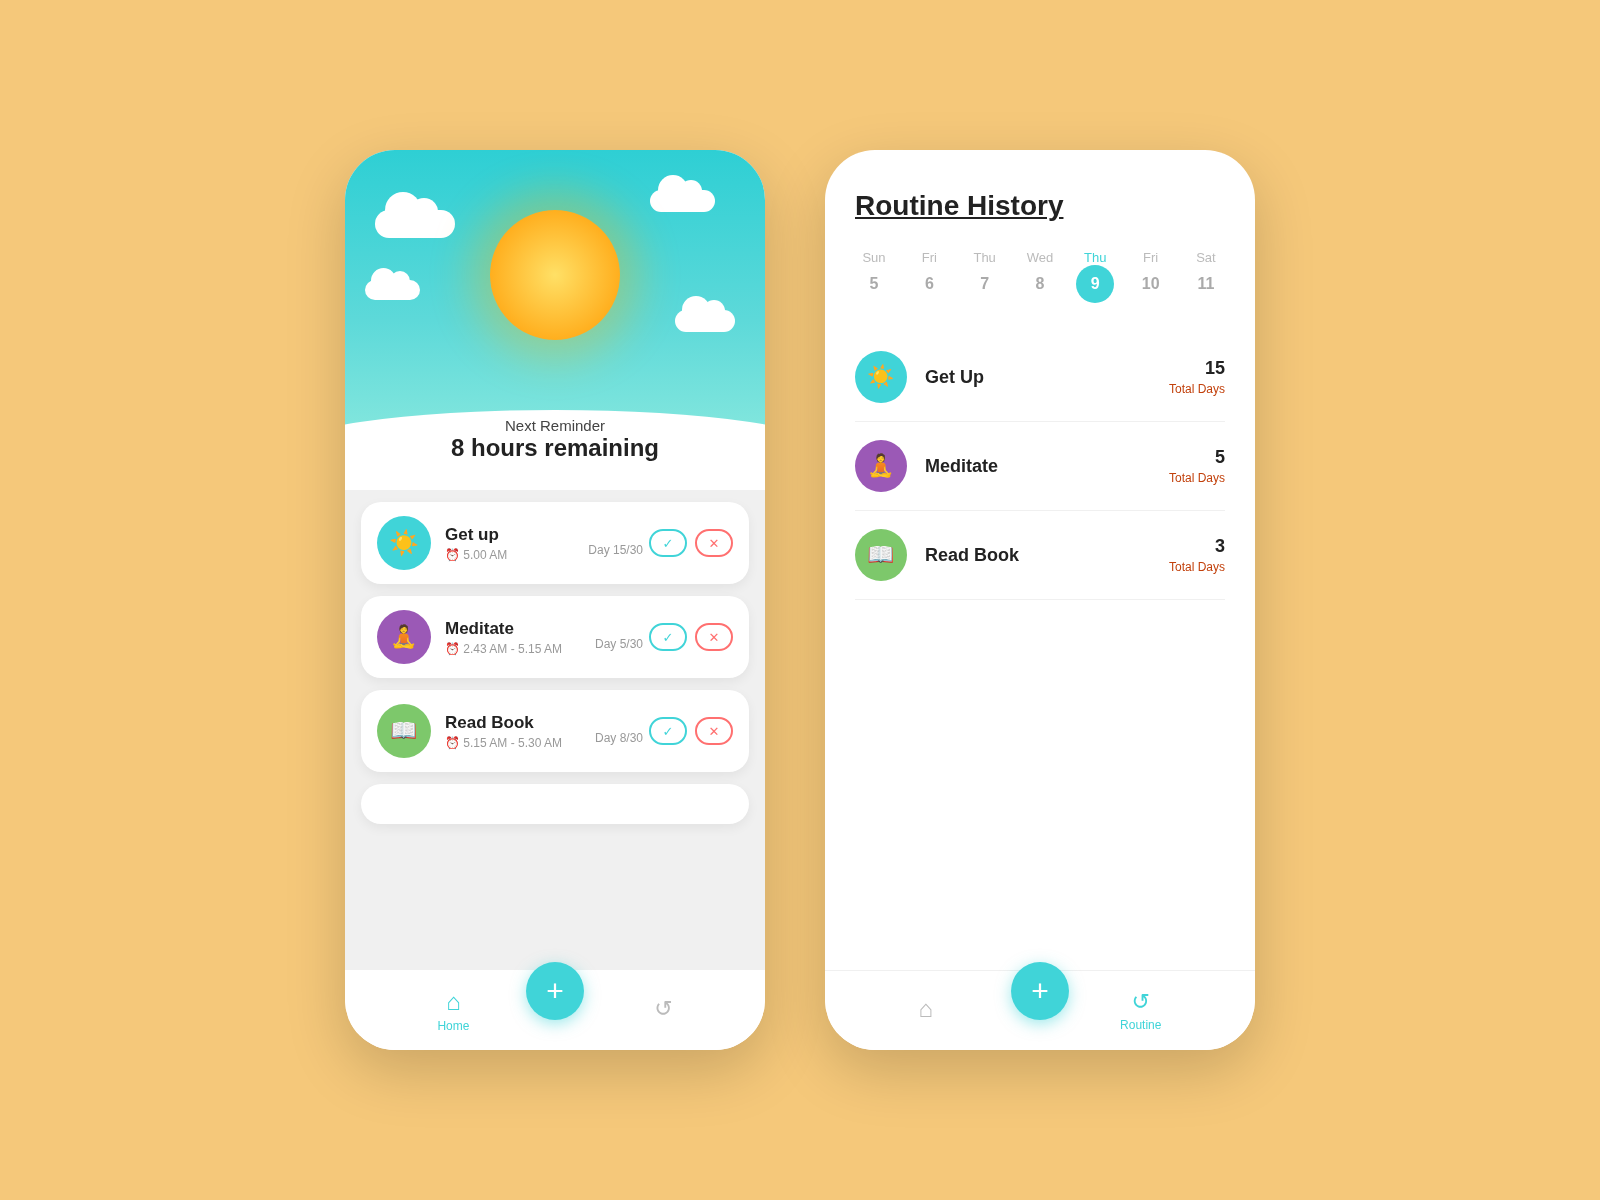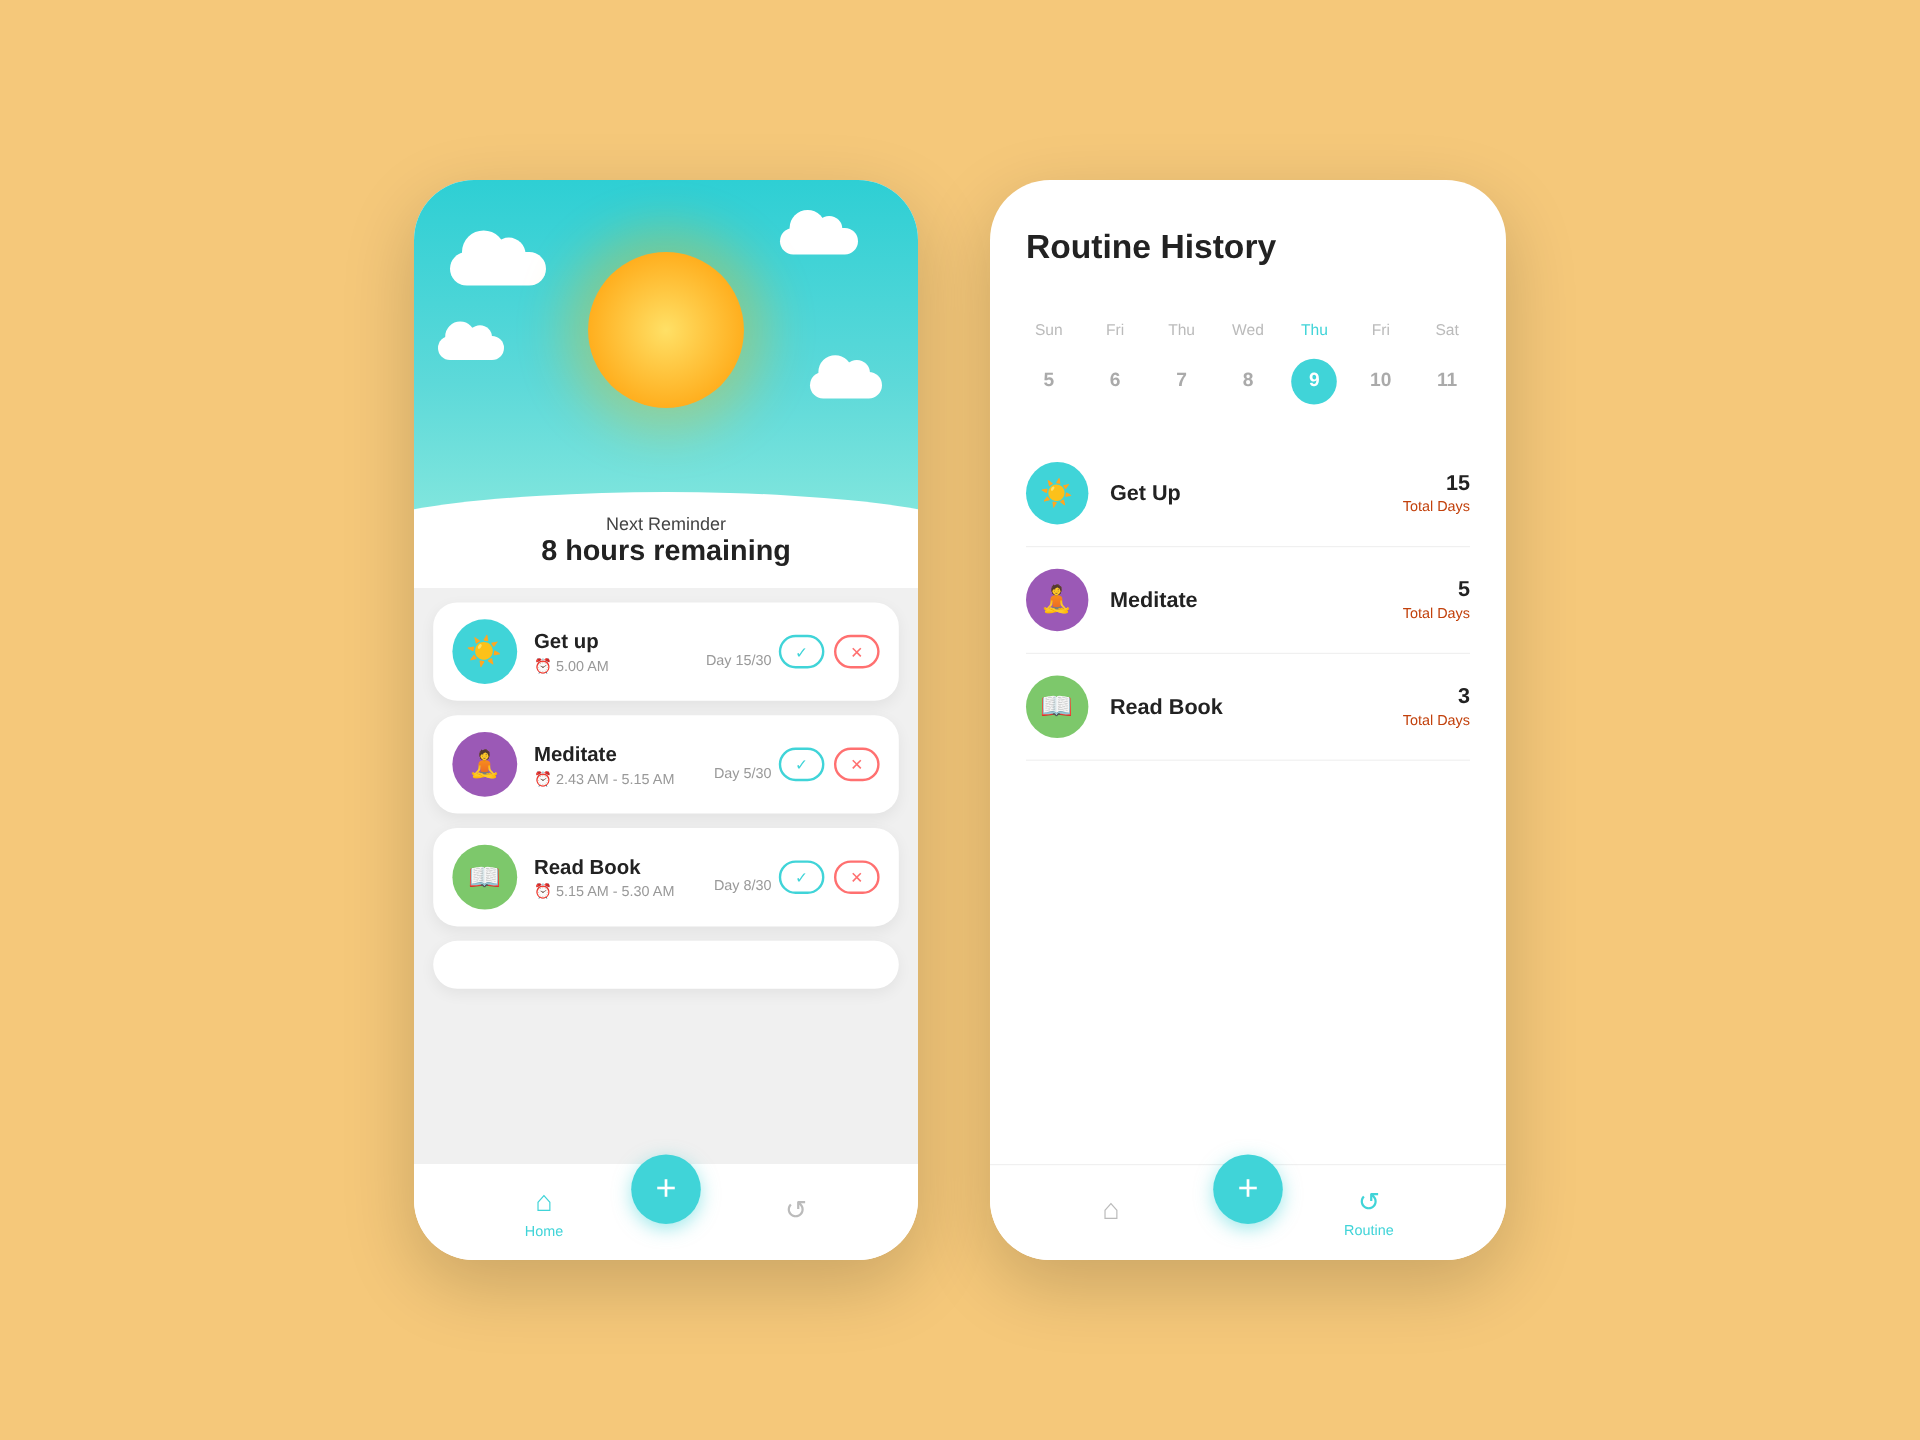--- a/index.html
+++ b/index.html
@@ -301,6 +301,7 @@
       font-weight: 700;
       color: #222;
       margin-bottom: 28px;
+      text-decoration: underline;
     }
 
     

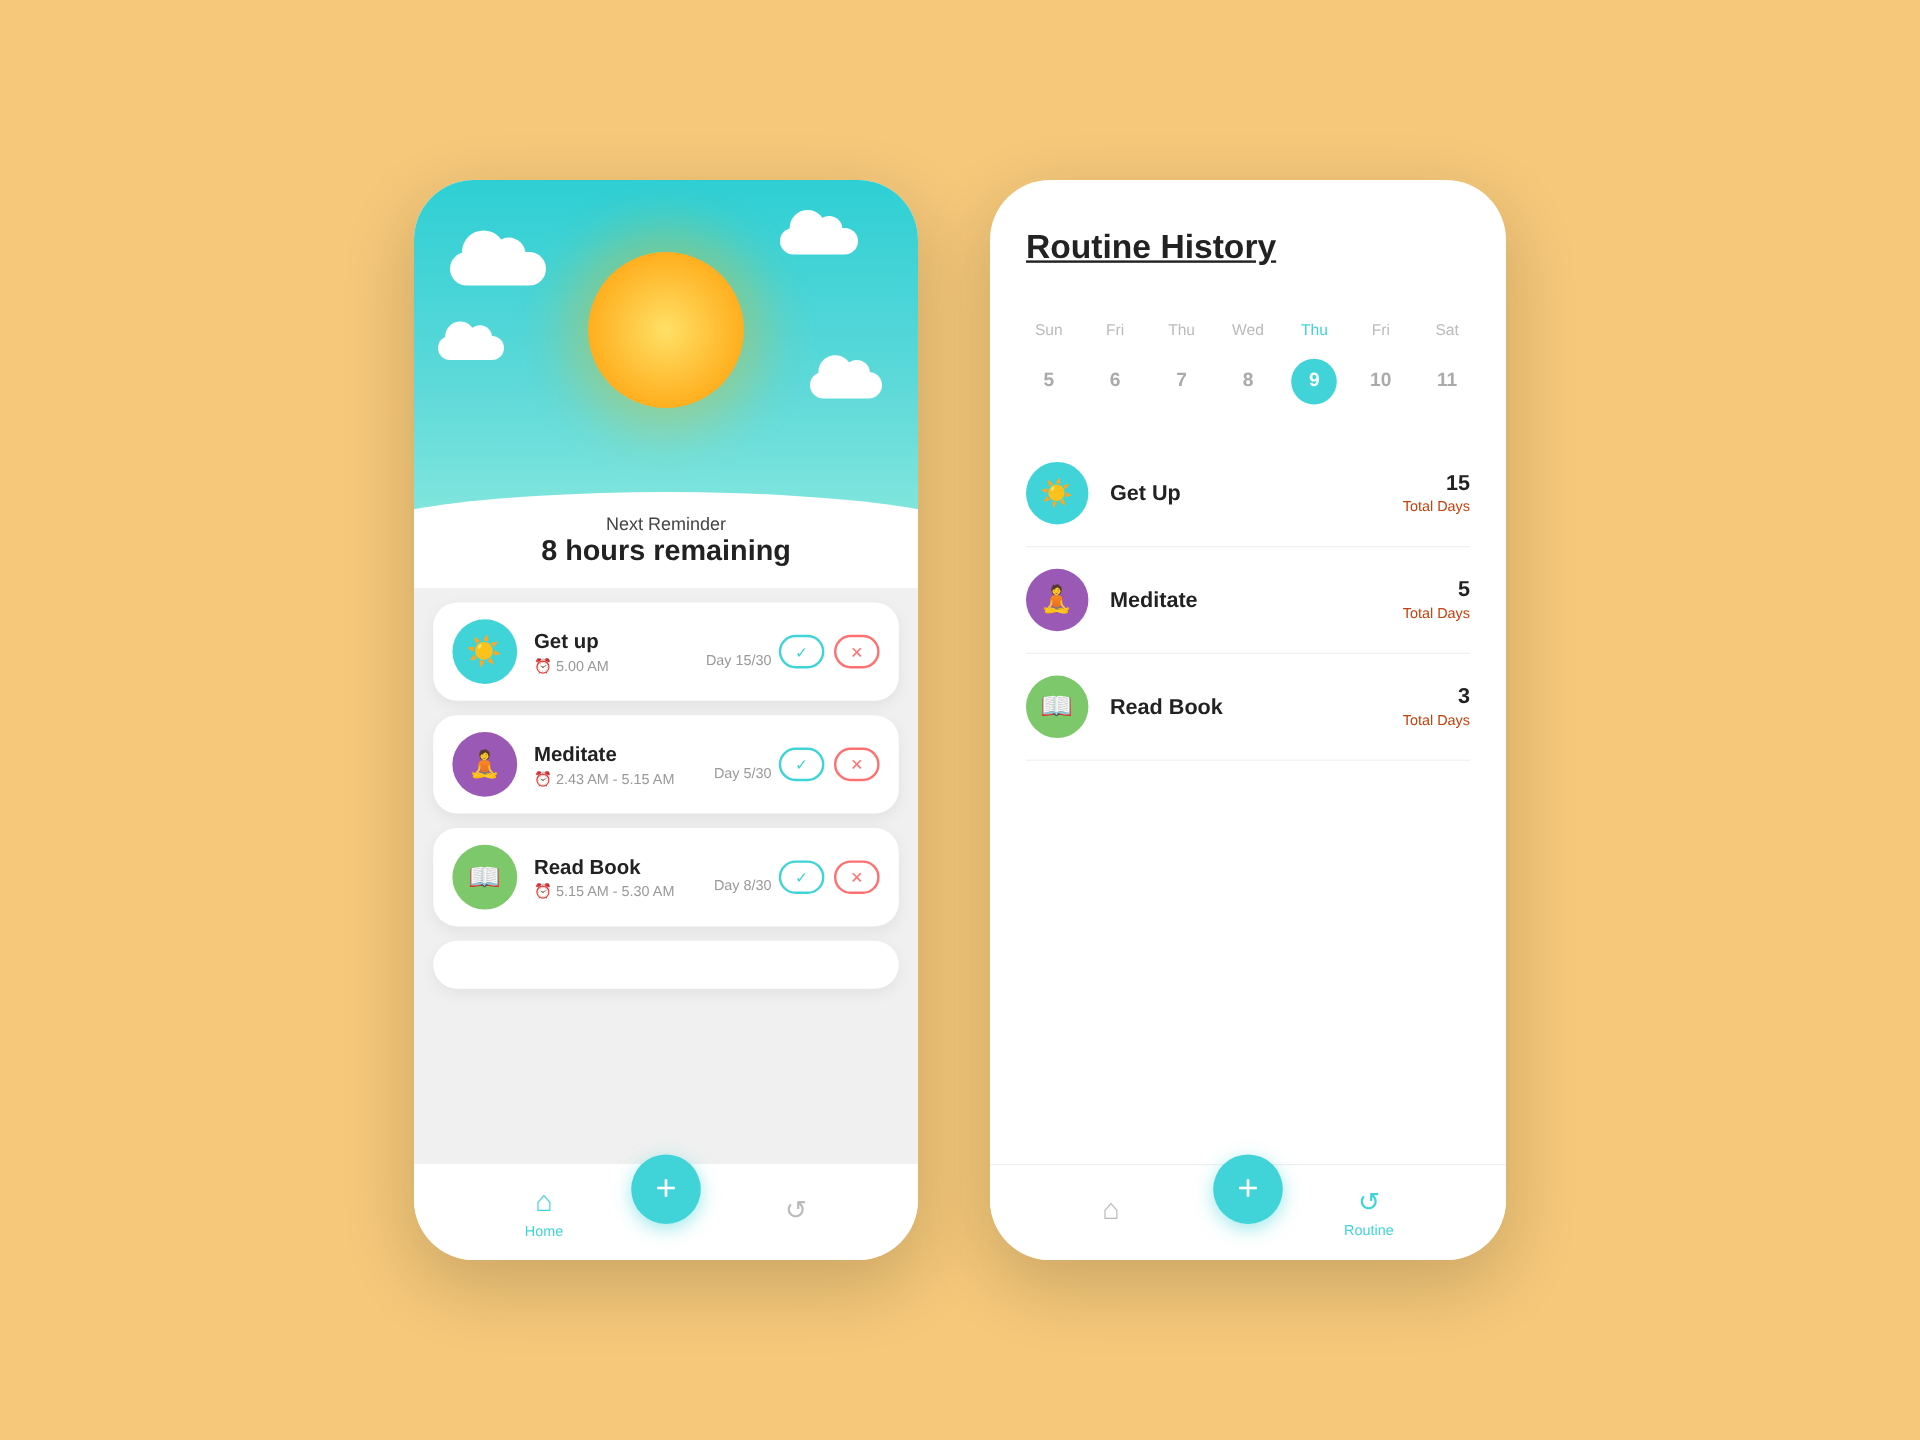--- a/index.html
+++ b/index.html
@@ -316,9 +316,8 @@
       display: flex;
       flex-direction: column;
       align-items: center;
-      gap: 17px;
+      gap: 0;
       cursor: pointer;
-      margin-top: 17px;
     }
 
     .cal-day-name {

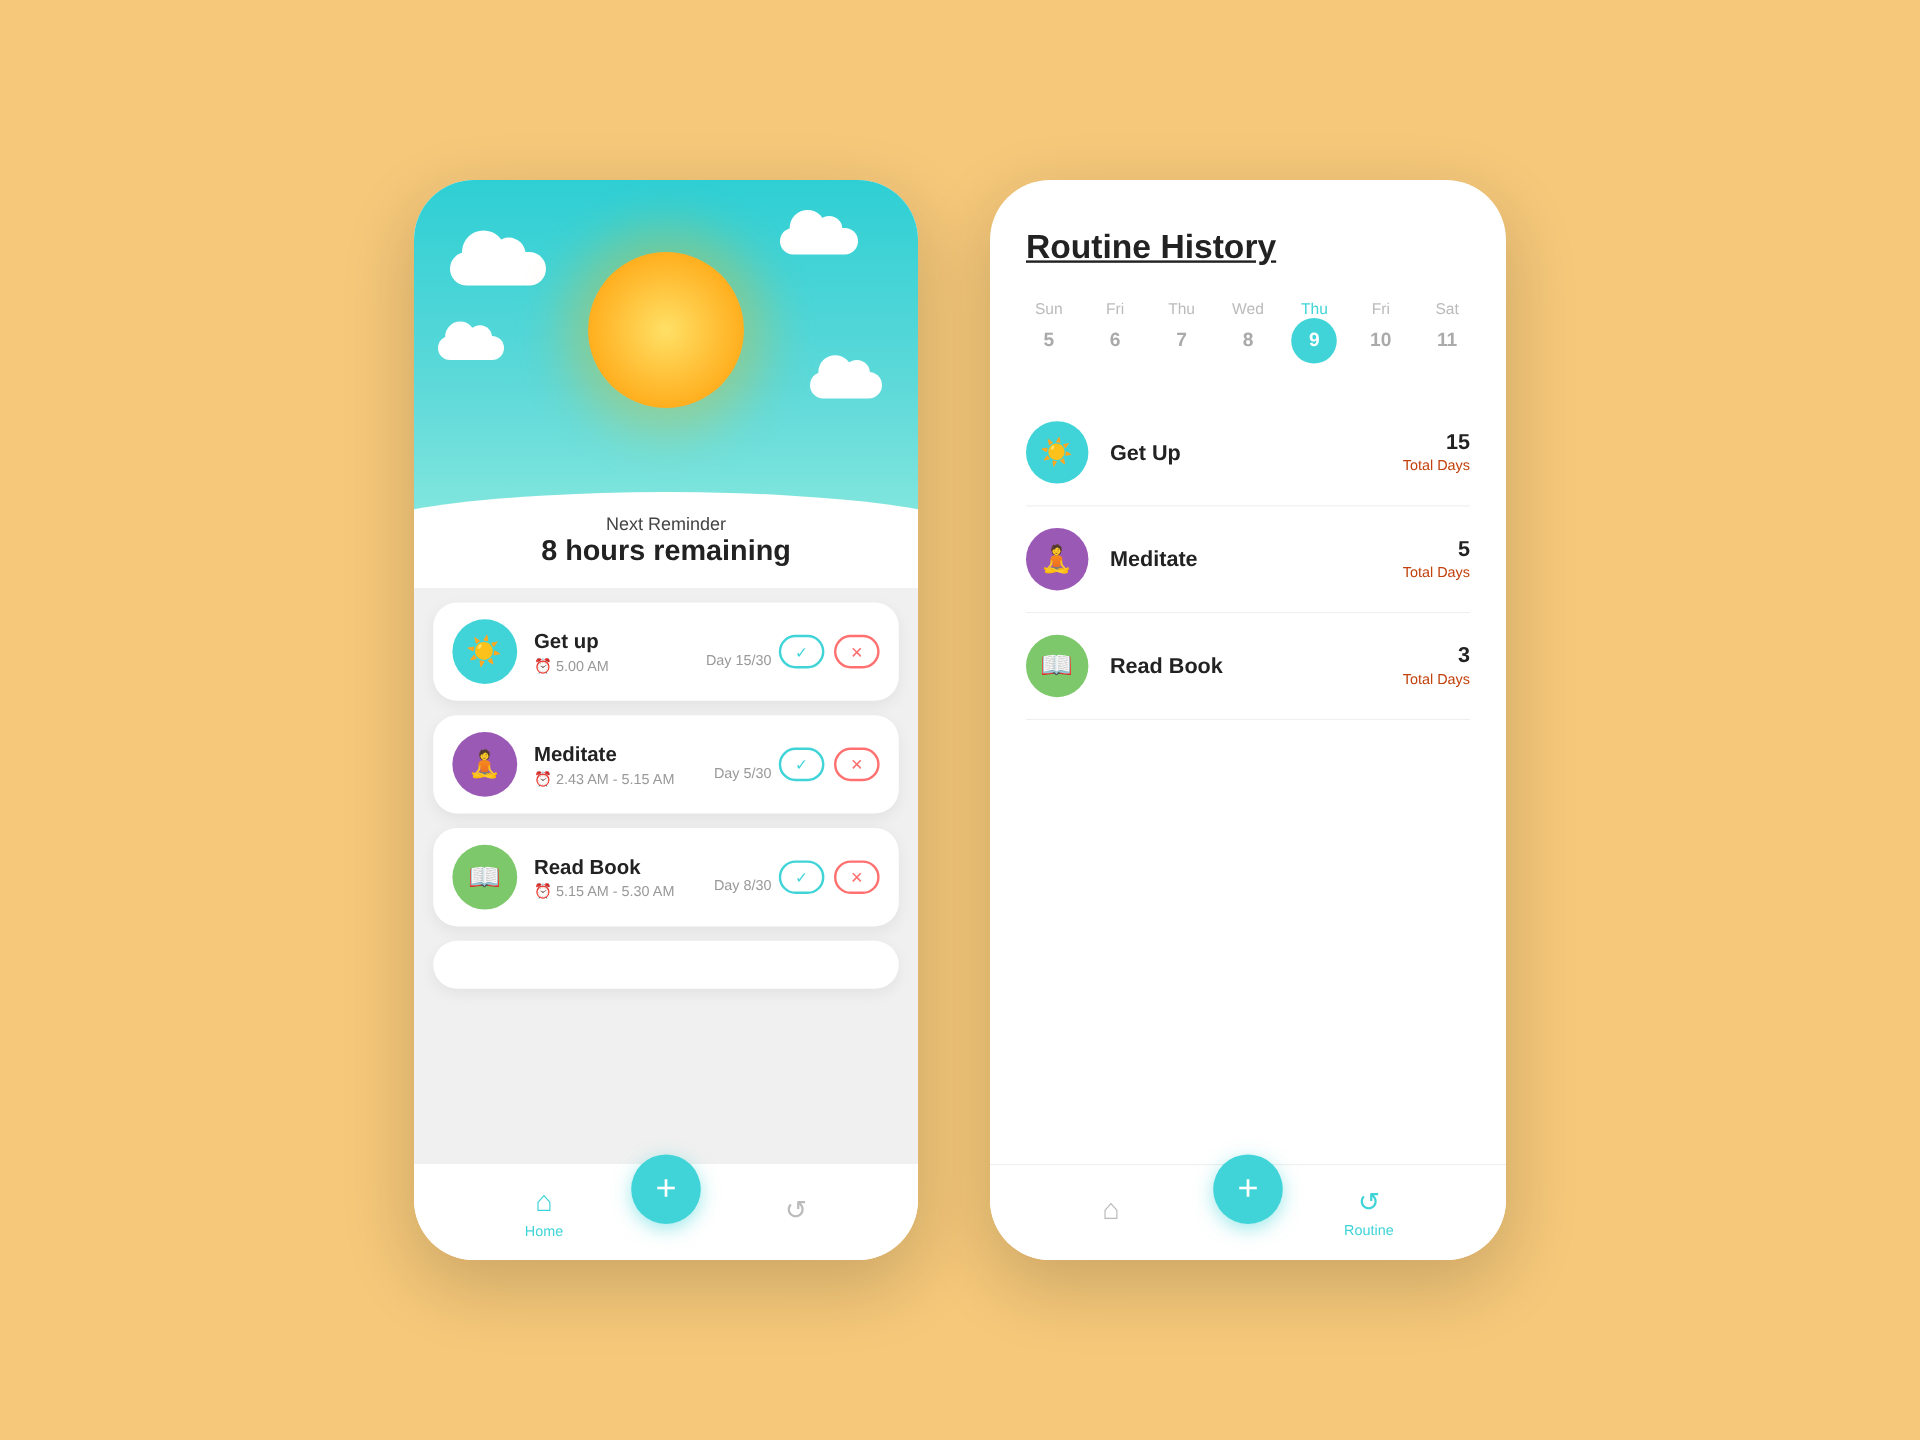--- a/index.html
+++ b/index.html
@@ -115,7 +115,7 @@
 
     .reminder-text {
       position: absolute;
-      bottom: 16px;
+      bottom: 28px;
       text-align: center;
       z-index: 2;
     }

